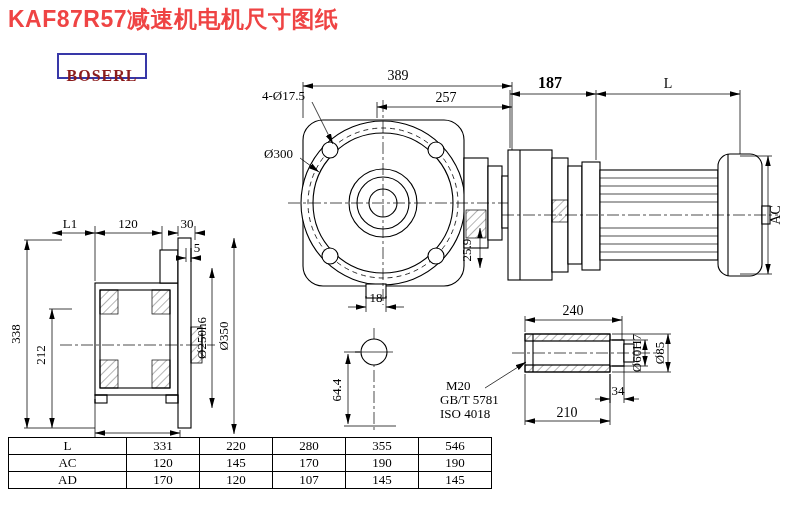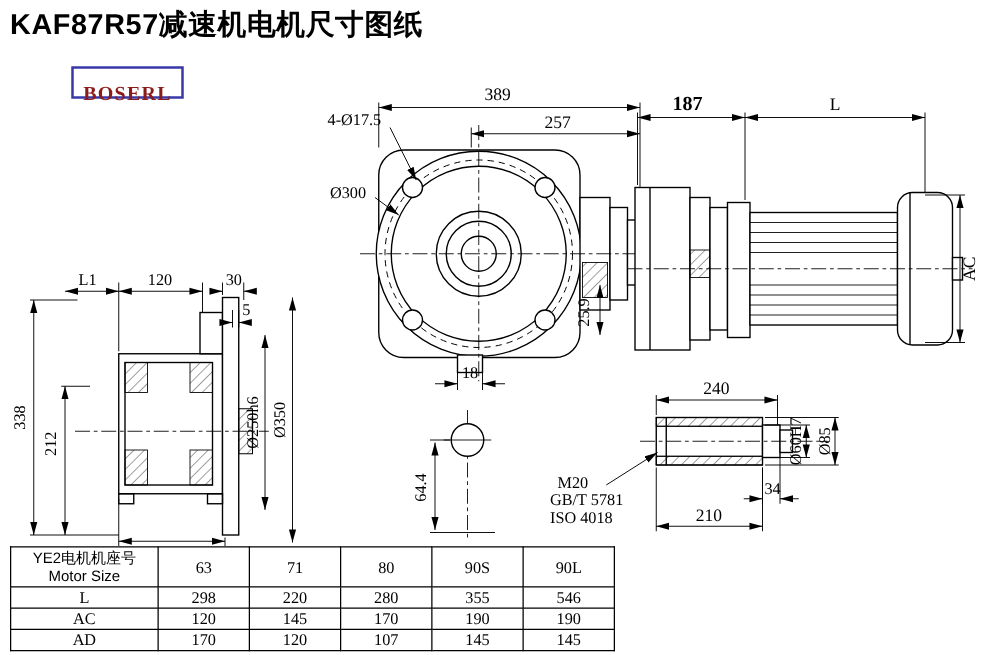--- a/index.html
+++ b/index.html
@@ -5,7 +5,7 @@
   * { margin:0; padding:0; box-sizing:border-box; }
   html,body { width:800px; height:524px; background:#fff; font-family:"Liberation Sans", sans-serif; }
   .page { position:relative; width:800px; height:524px; background:#fff; overflow:hidden; }
-  .title { position:absolute; left:8px; top:4px; font-size:23px; font-weight:bold; color:#000000;
+  .title { position:absolute; left:8px; top:4px; font-size:23px; font-weight:bold; color:#ef4444;
            font-family:"Liberation Sans", sans-serif; letter-spacing:0.5px; }
   .logo { position:absolute; left:57px; top:53px; width:90px; height:26px; border:2px solid #3838a8;
           display:flex; align-items:center; justify-content:center; background:#fff; }

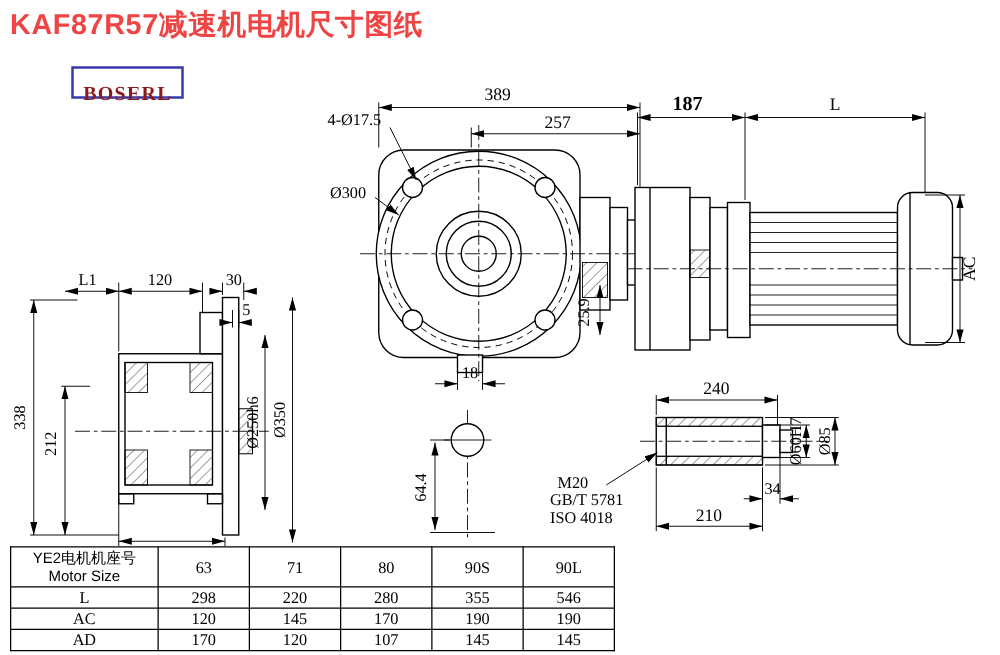--- a/index.html
+++ b/index.html
@@ -238,17 +238,6 @@
 
   <table class="spec">
     <tbody>
-        <tr class="hdr">
-      <td class="c0">
-        <div class="hdr-cn">YE2电机机座号</div>
-        <div class="hdr-en">Motor Size</div>
-      </td>
-      <td class="cv">63</td>
-      <td class="cv">71</td>
-      <td class="cv">80</td>
-      <td class="cv">90S</td>
-      <td class="cv">90L</td>
-    </tr>
     <tr class="row">
       <td class="c0">L</td>
       <td class="cv">298</td>

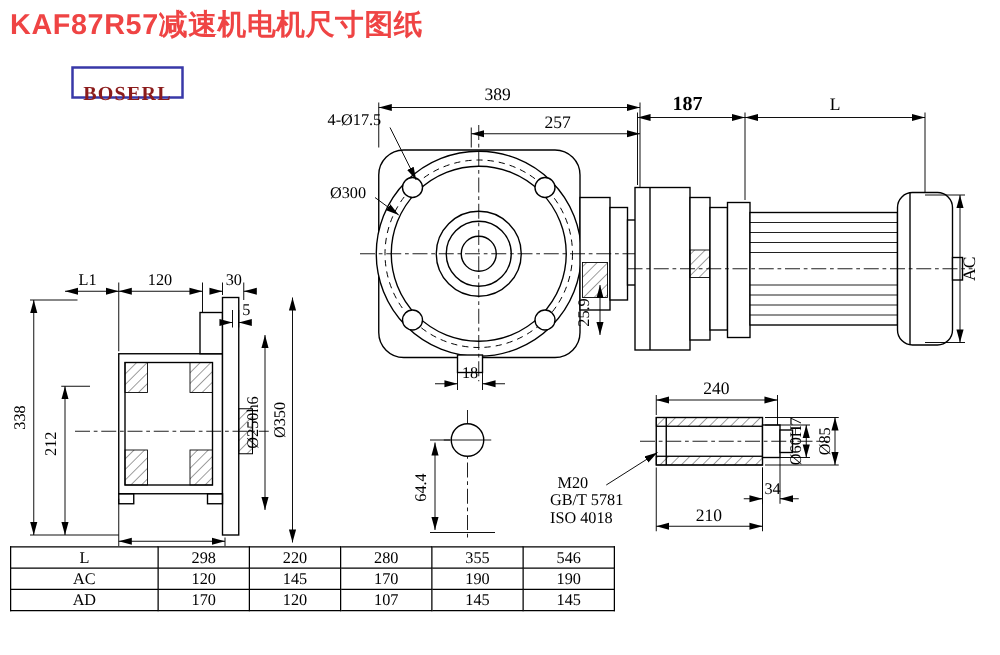--- a/index.html
+++ b/index.html
@@ -240,7 +240,7 @@
     <tbody>
     <tr class="row">
       <td class="c0">L</td>
-      <td class="cv">298</td>
+      <td class="cv">331</td>
       <td class="cv">220</td>
       <td class="cv">280</td>
       <td class="cv">355</td>

